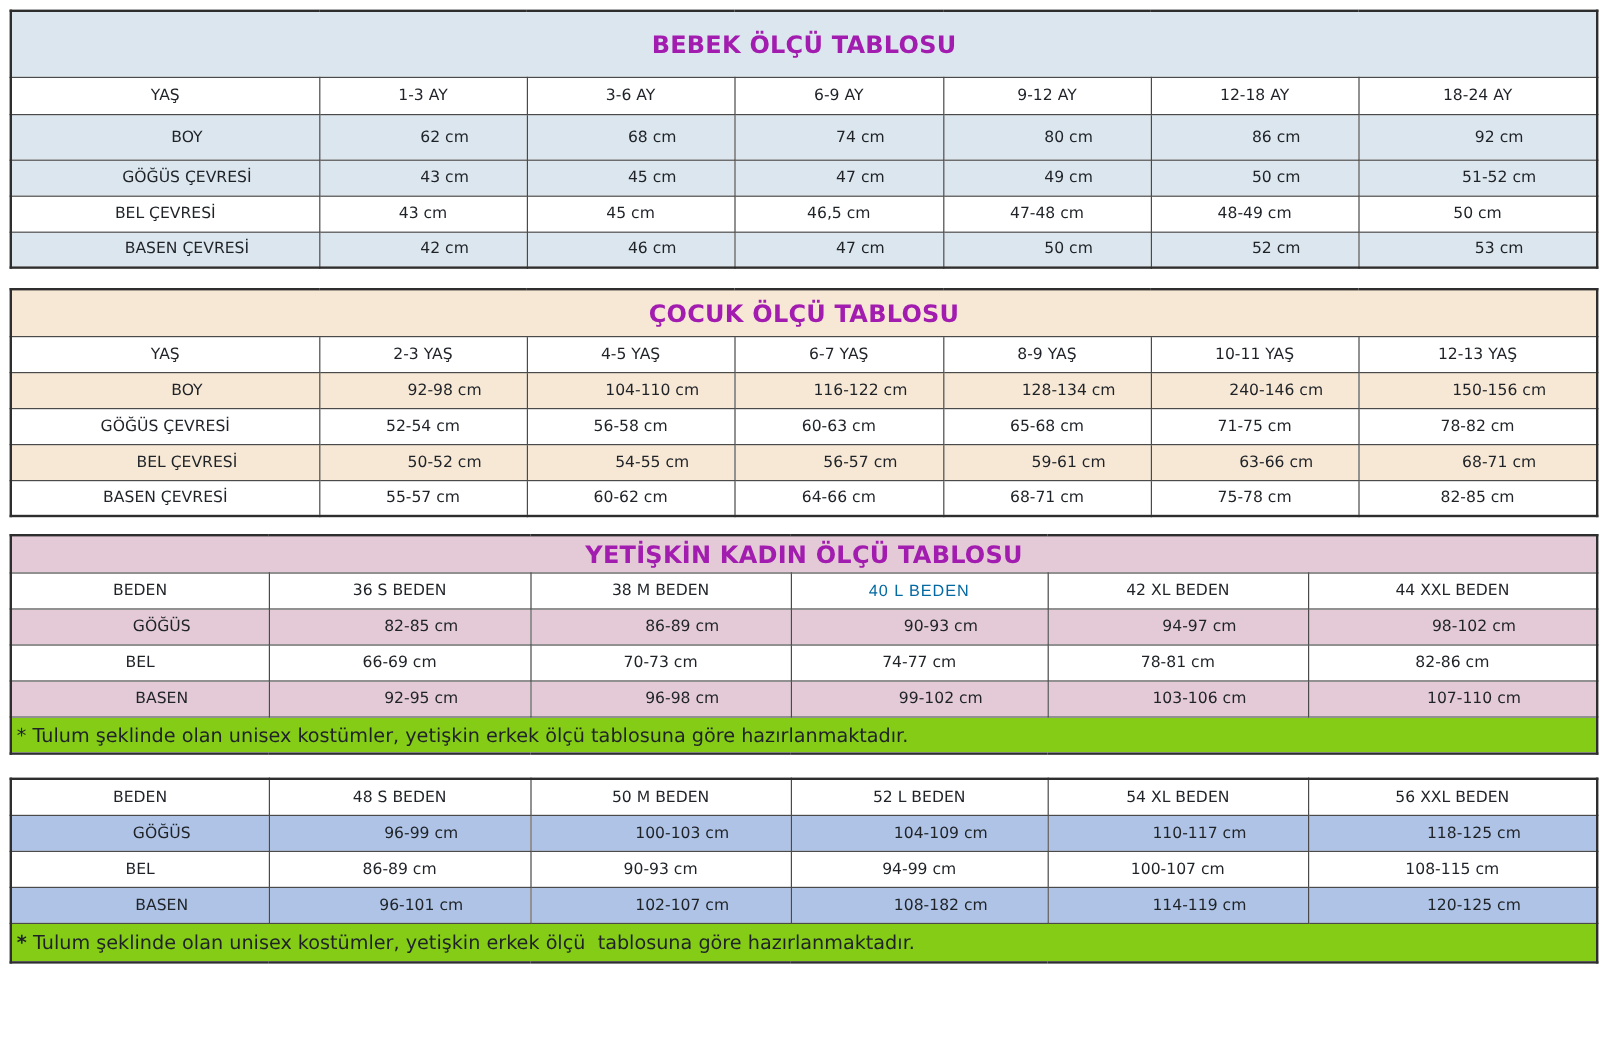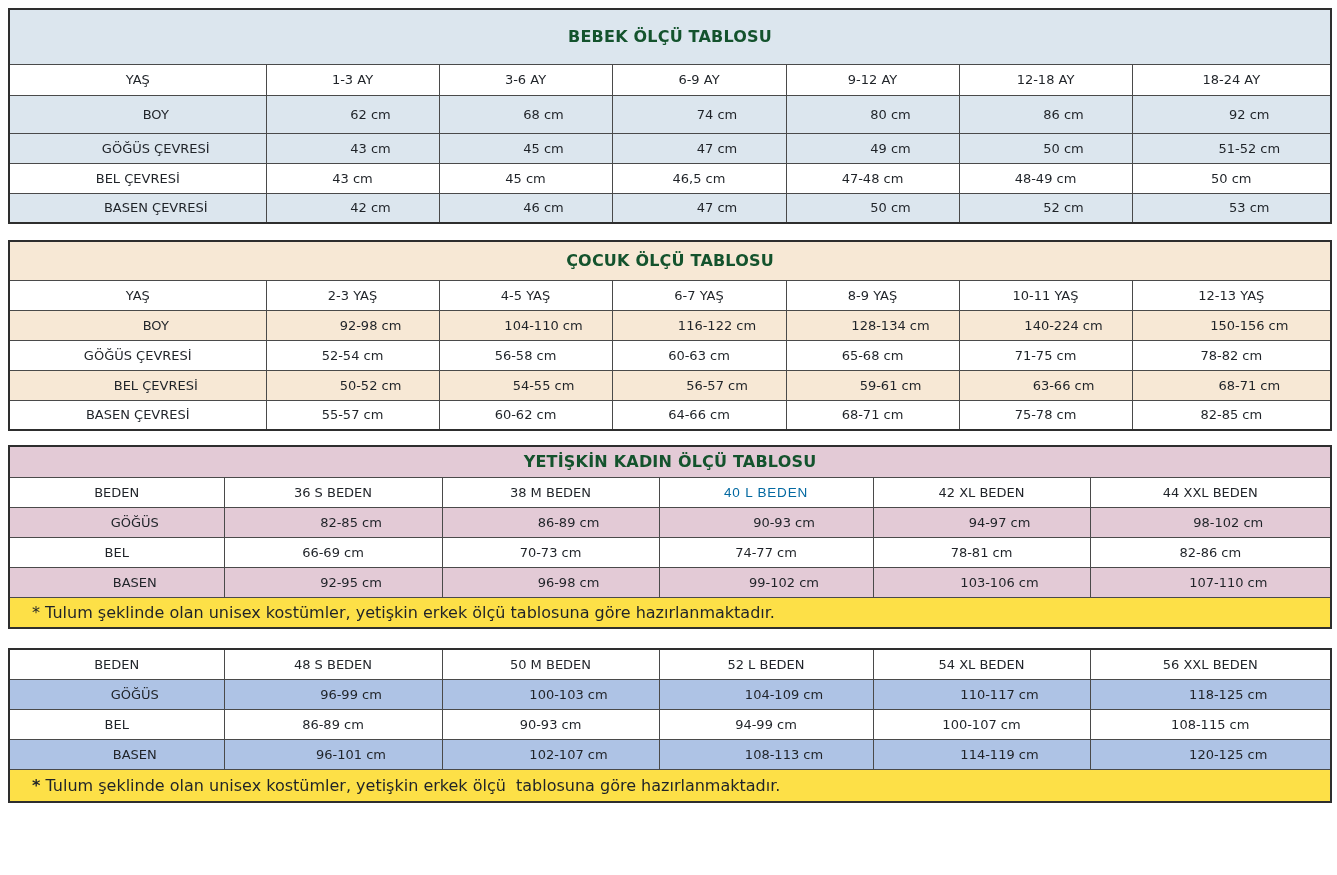--- a/index.html
+++ b/index.html
@@ -33,8 +33,8 @@
   .size-table td.title-cell {
     background: var(--accent);
     font-weight: bold;
-    font-size: 16px;
-    color: #14532d;
+    font-size: 20px;
+    color: #a21caf;
     letter-spacing: 0.2px;
   }
   .size-table tr.shaded td { background: var(--accent); padding-left: 40px; }

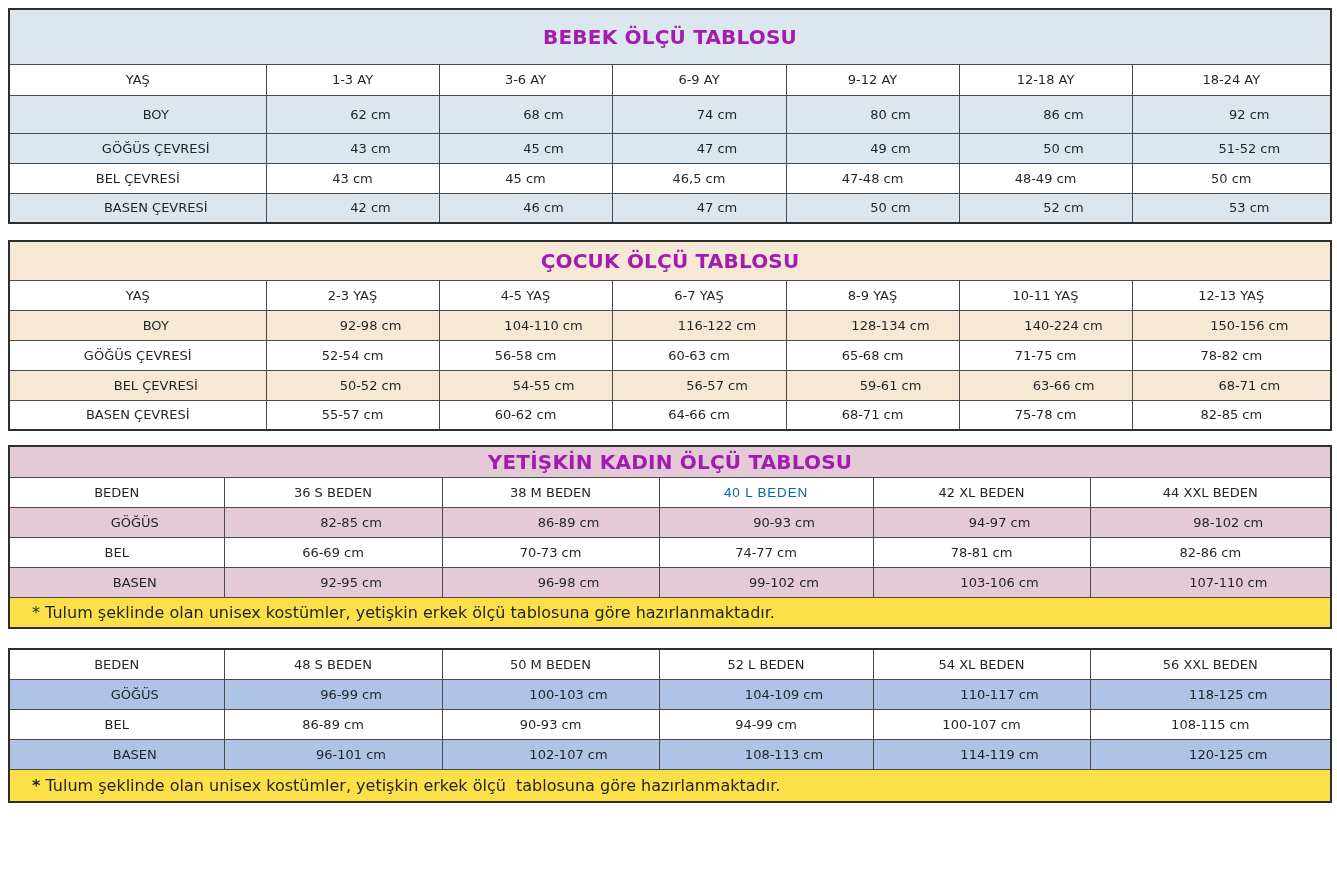--- a/index.html
+++ b/index.html
@@ -166,7 +166,7 @@
           <td class="value-cell">104-110 cm</td>
           <td class="value-cell">116-122 cm</td>
           <td class="value-cell">128-134 cm</td>
-          <td class="value-cell">140-224 cm</td>
+          <td class="value-cell">240-146 cm</td>
           <td class="value-cell">150-156 cm</td>
         </tr>
         <tr class="data-row">

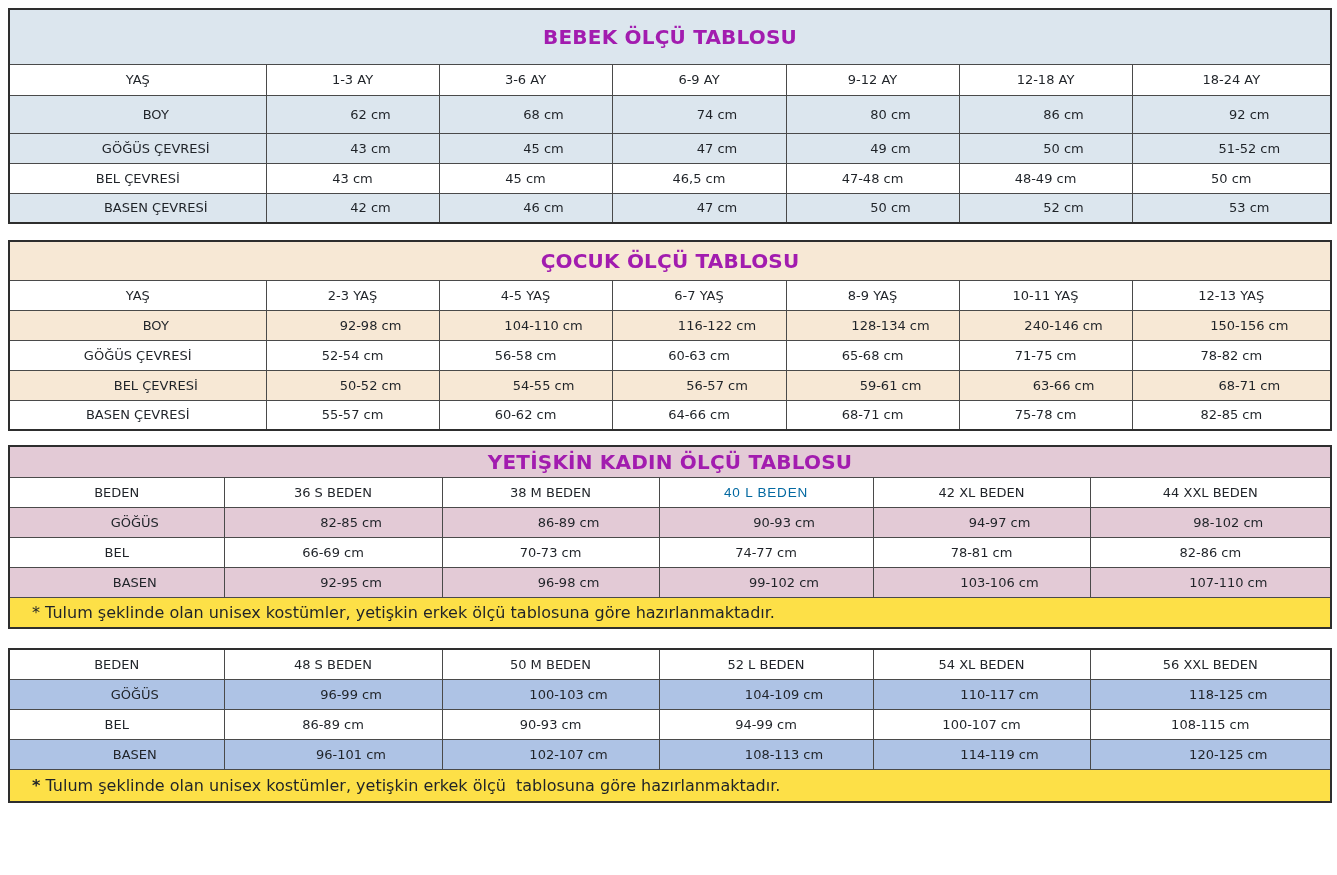--- a/index.html
+++ b/index.html
@@ -42,9 +42,9 @@
   .size-table td.footnote-cell {
     text-align: left;
     font-size: 16px;
-    padding: 3px 22px;
+    padding: 3px 4px;
     white-space: pre-wrap;
-    background: #fde047;
+    background: #84cc16;
   }
   .size-table td.alt-font {
     font-family: "Liberation Sans", sans-serif;

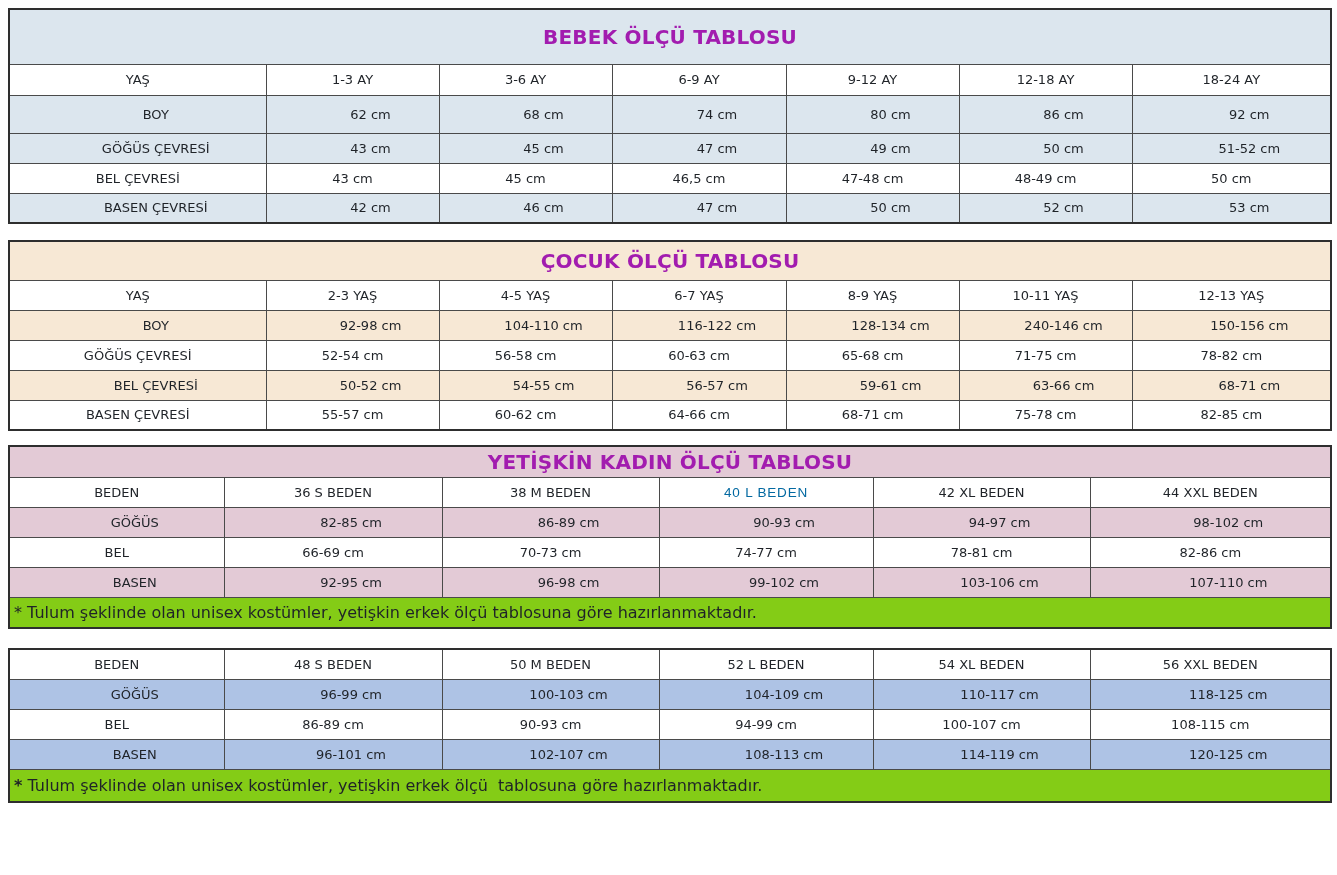--- a/index.html
+++ b/index.html
@@ -286,7 +286,7 @@
           <td class="label-cell">BASEN</td>
           <td class="value-cell">96-101 cm</td>
           <td class="value-cell">102-107 cm</td>
-          <td class="value-cell">108-113 cm</td>
+          <td class="value-cell">108-182 cm</td>
           <td class="value-cell">114-119 cm</td>
           <td class="value-cell">120-125 cm</td>
         </tr>

